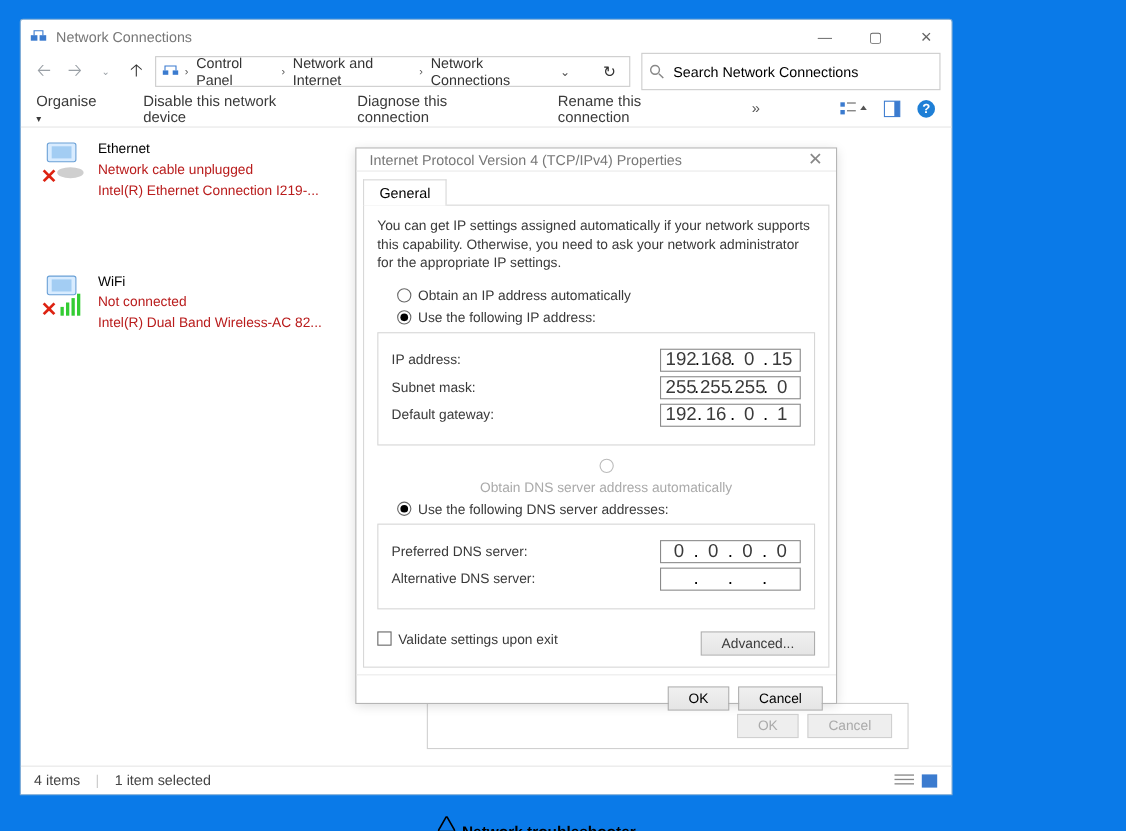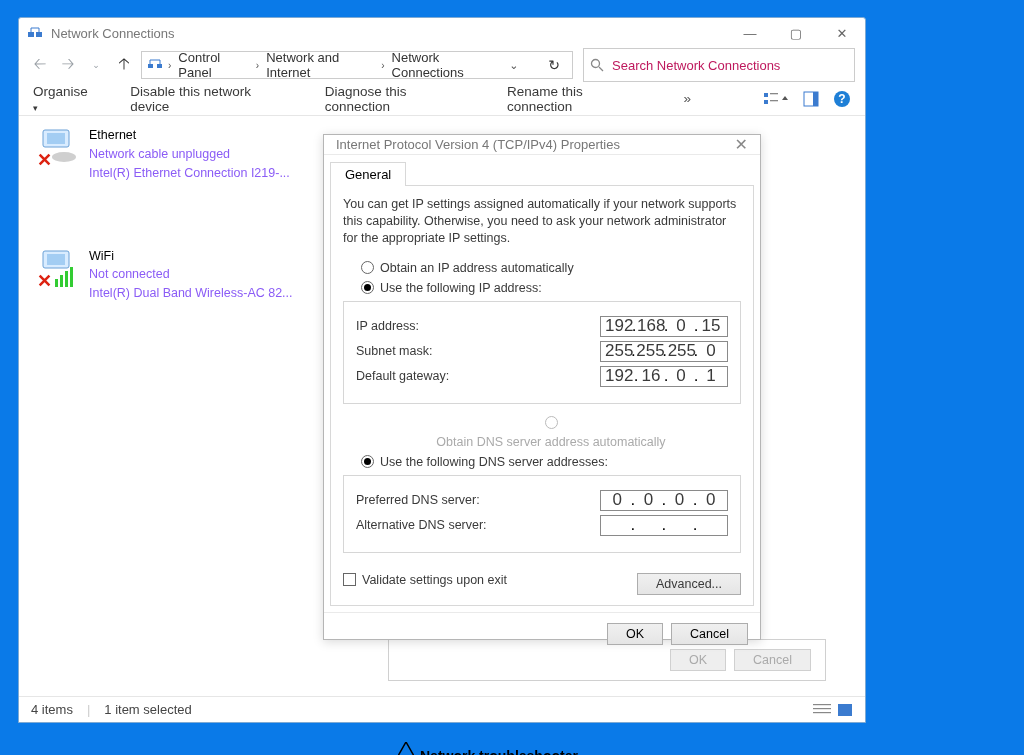--- a/index.html
+++ b/index.html
@@ -19,7 +19,7 @@
   .addrbar { flex: 1; height: 28px; border: 1px solid #ccc; display: flex; align-items: center; padding: 0 4px; font-size: 13px; color: #333; }
   .crumb { padding: 0 3px; }
   .chev { padding: 0 4px; color: #555; font-size: 10px; }
-  .search { width: 272px; height: 28px; border: 1px solid #ccc; display: flex; align-items: center; padding: 16px 6px; color: #be185d; font-size: 13px; gap: 8px; margin-left: 4px; }
+  .search { width: 272px; height: 28px; border: 1px solid #ccc; display: flex; align-items: center; padding: 16px 6px; color: #000000; font-size: 13px; gap: 8px; margin-left: 4px; }
   .toolbar { height: 34px; border-bottom: 1px solid #e6e6e6; display: flex; align-items: center; padding: 0 14px; font-size: 13.5px; color: #3a3a3a; gap: 36px; }
   .toolbar .spacer { flex: 1; }
   .toolbar .tb-right { display: flex; align-items: center; gap: 14px; }

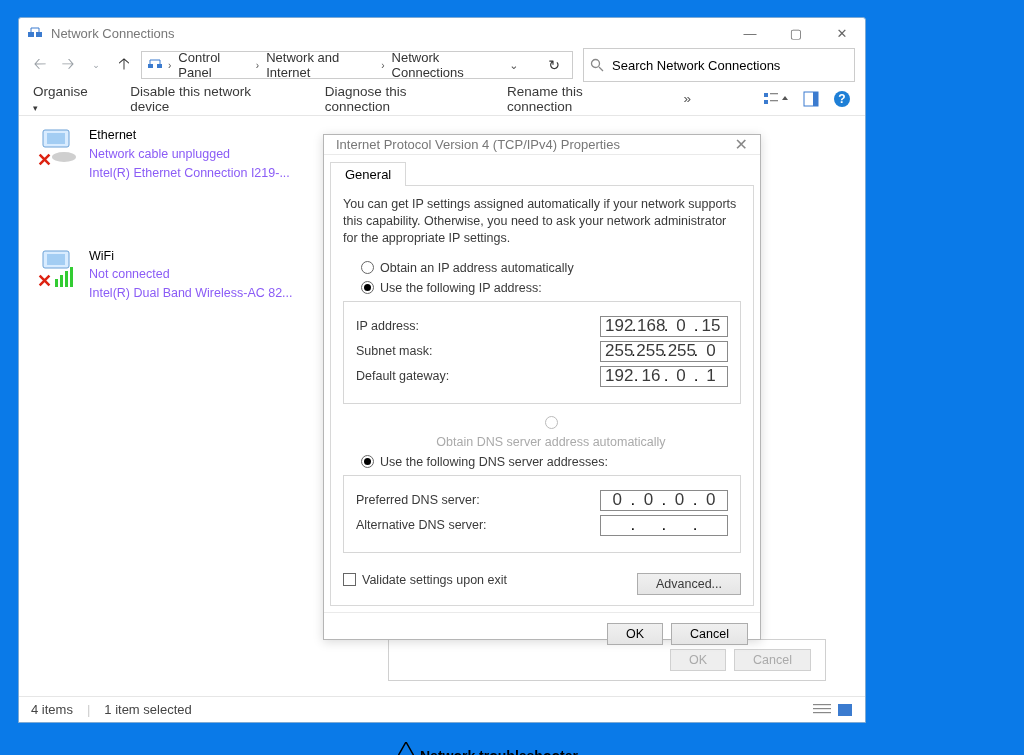--- a/index.html
+++ b/index.html
@@ -29,7 +29,7 @@
   .conn-icon { width: 48px; height: 46px; position: relative; }
   .conn-text { font-size: 12.5px; line-height: 1.5; color: #333; }
   .conn-text .line1 { color: #000; }
-  .conn-text .muted { color: #8b5cf6; }
+  .conn-text .muted { color: #b91c1c; }
   .statusbar { height: 26px; border-top: 1px solid #e6e6e6; display: flex; align-items: center; padding: 0 12px; font-size: 13px; color: #444; gap: 14px; }
   .statusbar .divider { color: #ccc; }
   .statusbar .right { margin-left: auto; display: flex; gap: 6px; align-items: center; }

